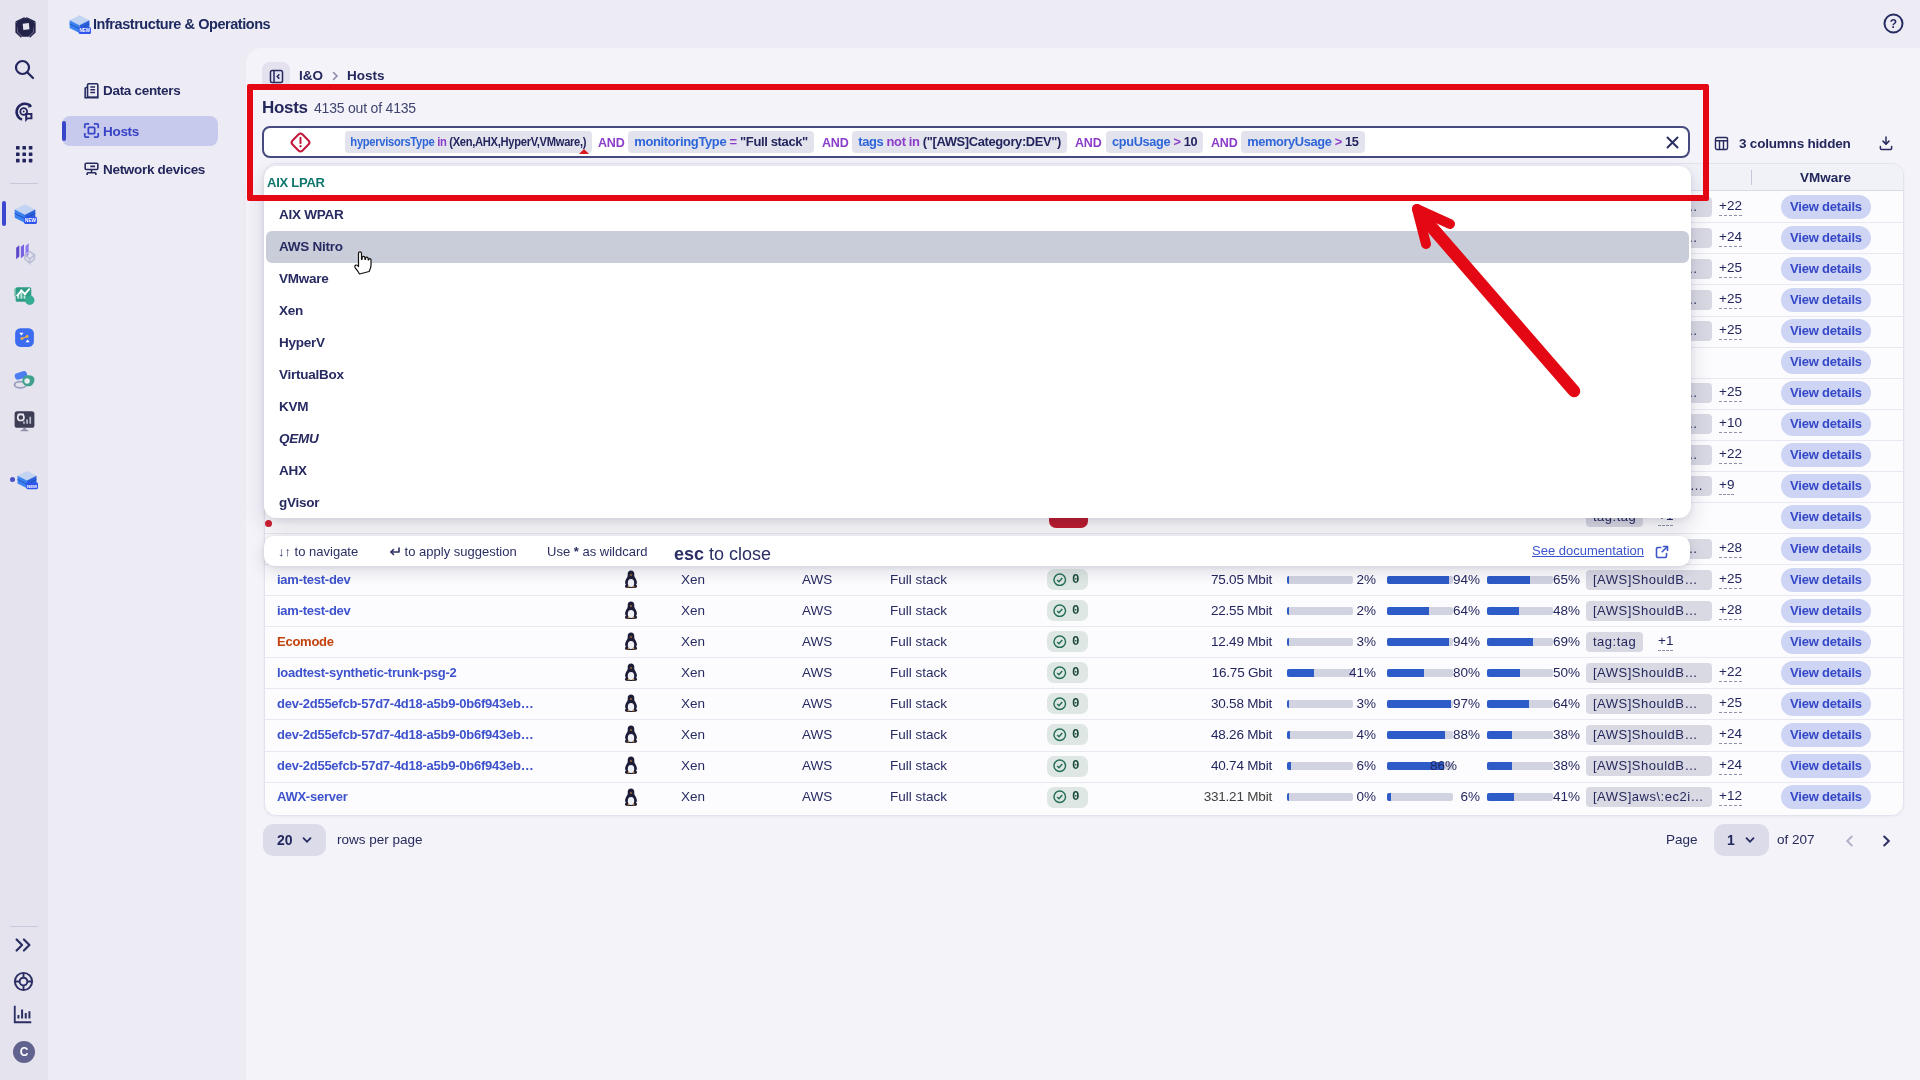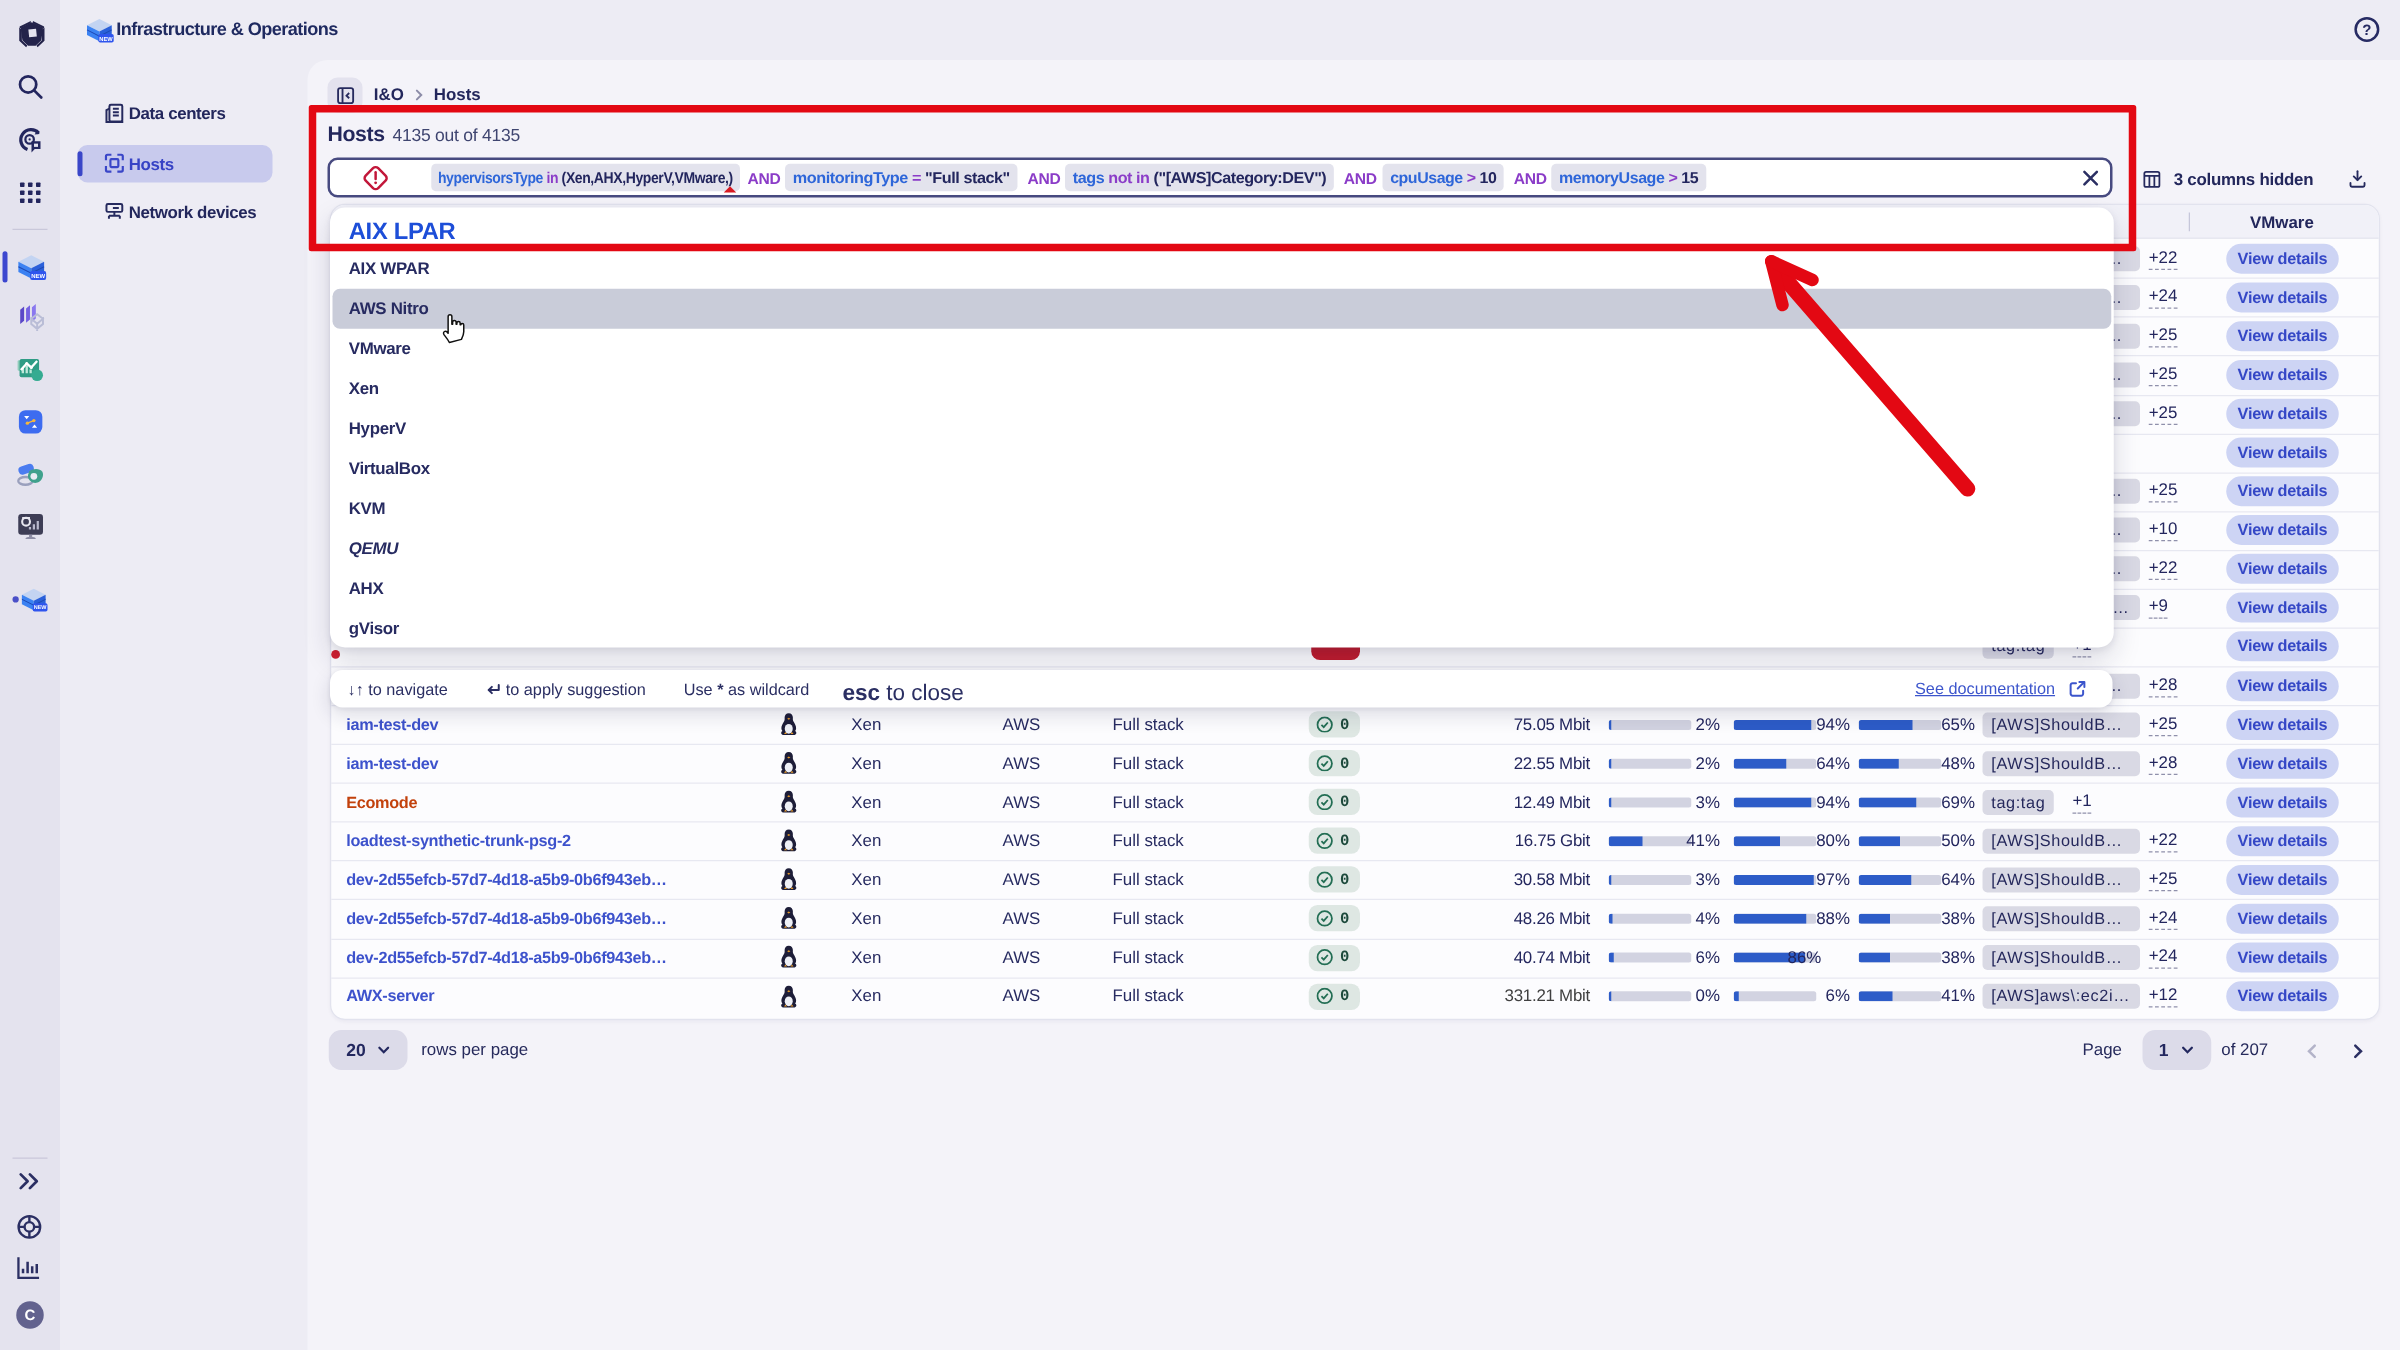--- a/index.html
+++ b/index.html
@@ -598,7 +598,7 @@
     <path d="M2.5 2.5l10 10M12.5 2.5l-10 10"></path>
   </svg>
 <div class="abs" style="left:264px;top:166px;width:1427px;height:352px;background:#fff;border-radius:12px;box-shadow:0 10px 22px rgba(25,25,70,0.15),0 2px 6px rgba(25,25,70,0.08);"></div>
-<div class="abs b nw" style="left:279px;top:175px;font-size:19px;letter-spacing:-0.25px;color:#1d4ed8;">AIX LPAR</div>
+<div class="abs b nw" style="left:267px;top:175px;font-size:13px;letter-spacing:-0.25px;color:#0f766e;">AIX LPAR</div>
 <div class="abs b nw" style="left:279px;top:207px;font-size:13.5px;letter-spacing:-0.25px;color:#272b61;">AIX WPAR</div>
 <div class="abs" style="left:266px;top:231px;width:1423px;height:32px;background:#c9ccd9;border-radius:6px;"></div>
 <div class="abs b nw" style="left:279px;top:239px;font-size:13.5px;letter-spacing:-0.25px;color:#272b61;">AWS Nitro</div>

